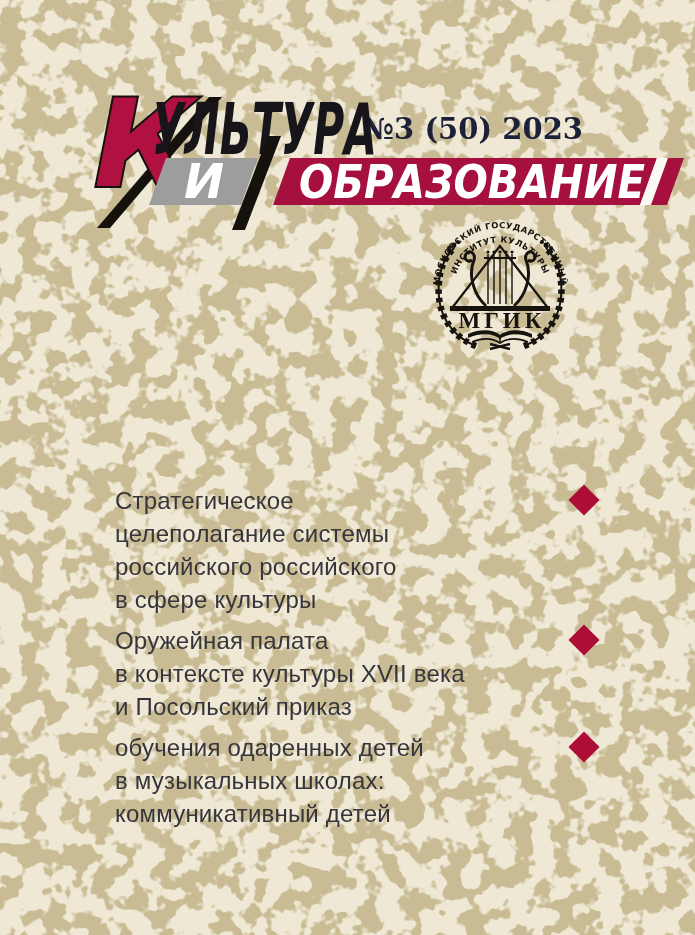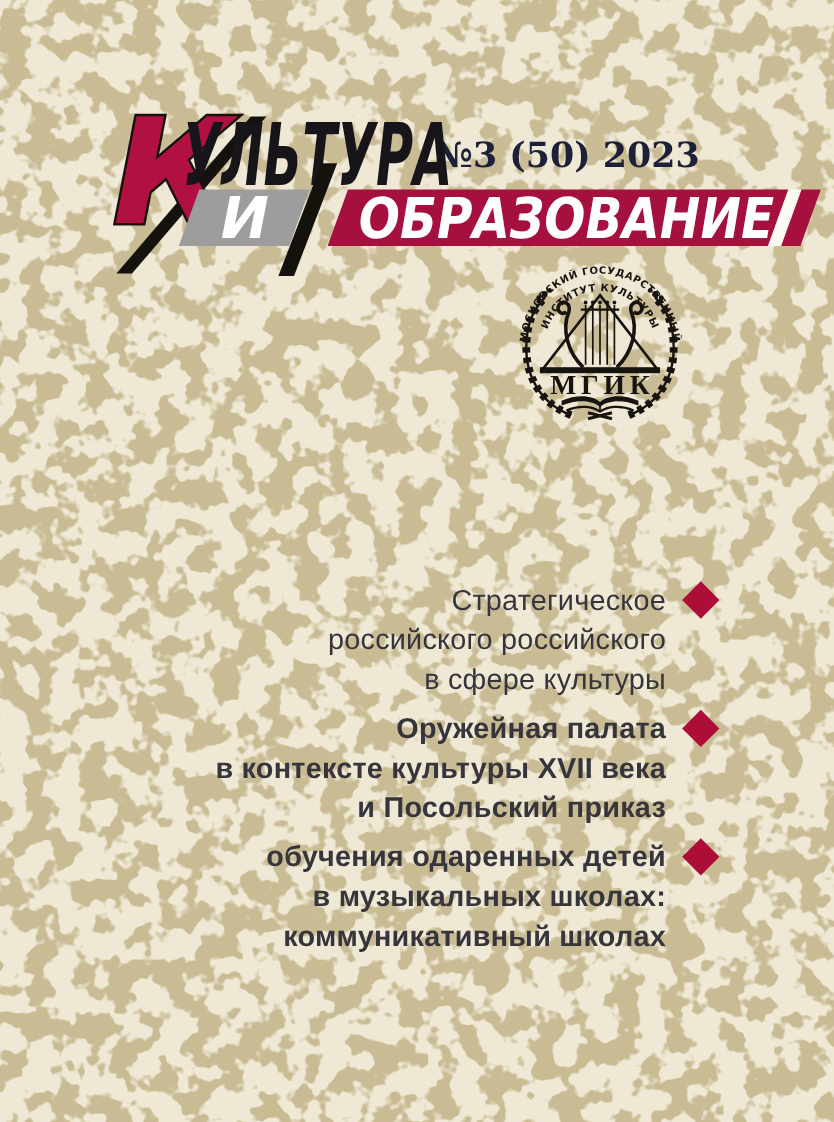--- a/index.html
+++ b/index.html
@@ -41,7 +41,7 @@
 
   
   .articles { position:absolute; top:484px; right:140px; width:440px;
-              text-align:right; color:#35353b; font-size:24px; line-height:33px;
+              color:#35353b; font-size:24px; line-height:33px;
               letter-spacing:0.2px; }
   .article  { position:relative; }
   .article + .article { margin-top:8px;font-weight:bold; }

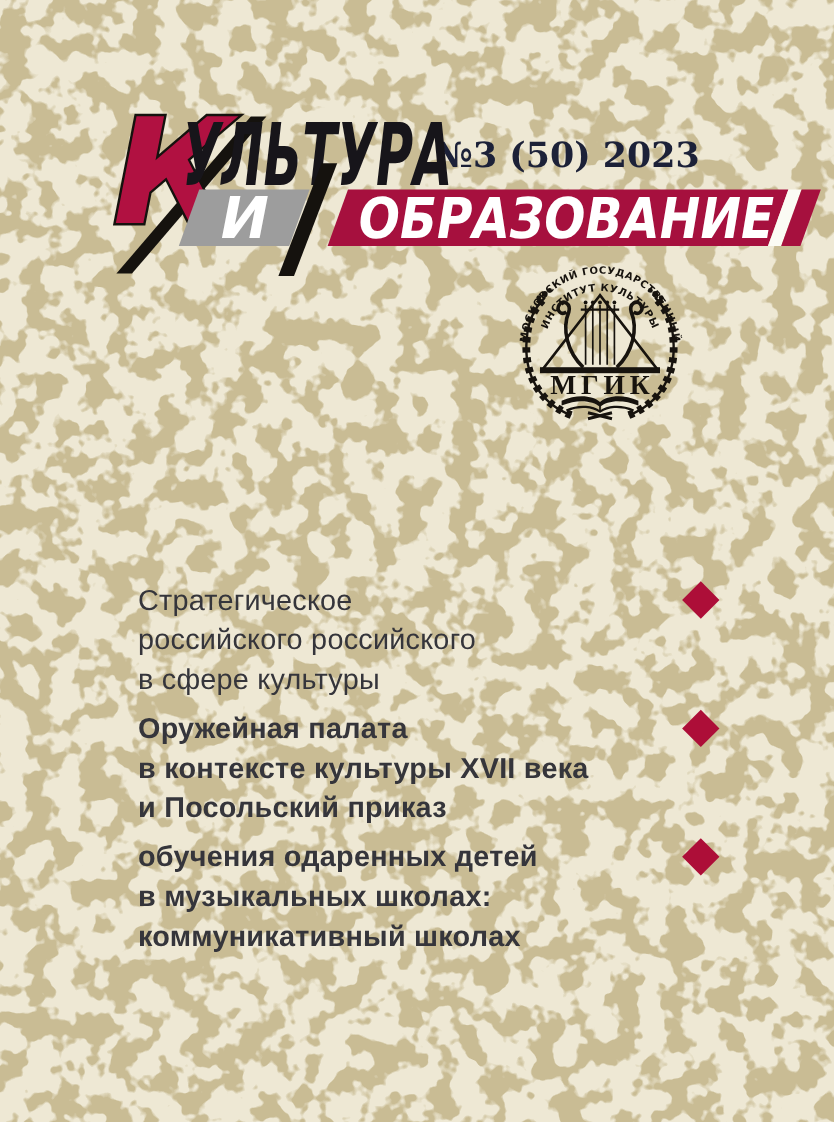--- a/index.html
+++ b/index.html
@@ -145,6 +145,7 @@
     <div class="article">
       <span class="diamond"></span>
       <div>Стратегическое</div>
+      <div>целеполагание системы</div>
       <div>российского российского</div>
       <div>в сфере культуры</div>
     </div>

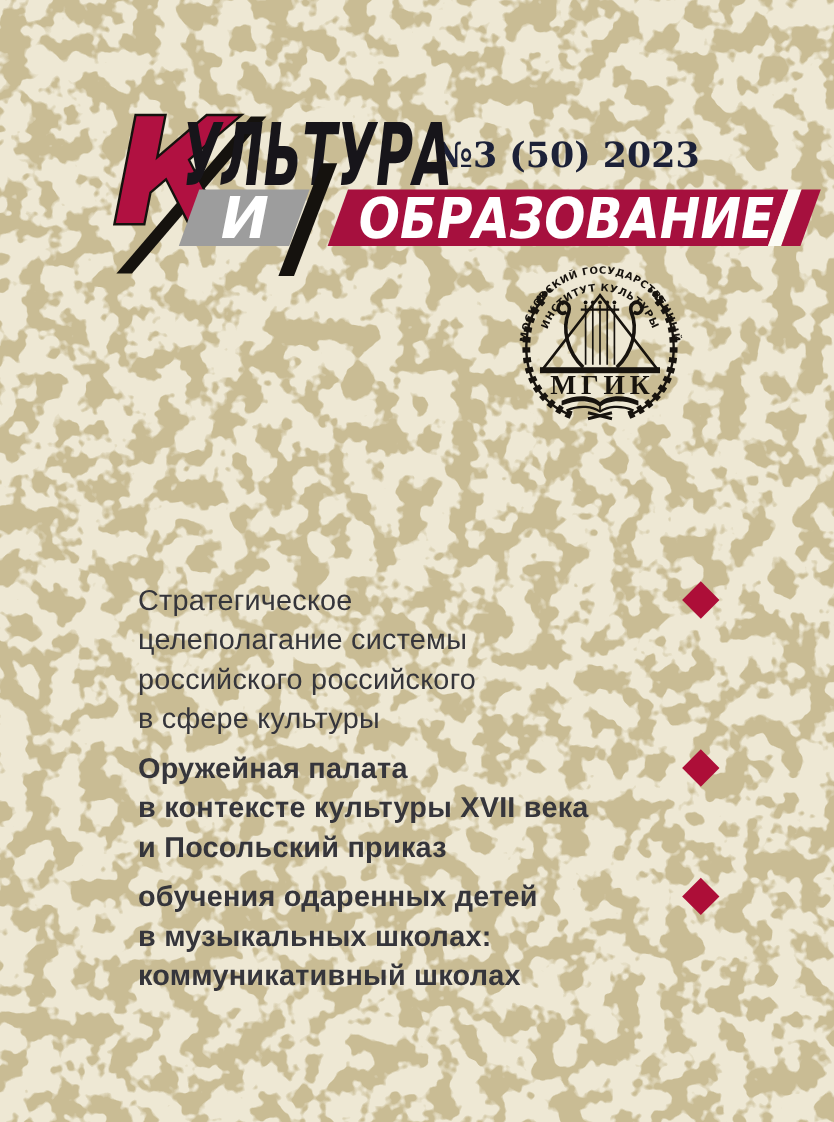--- a/index.html
+++ b/index.html
@@ -44,7 +44,7 @@
               color:#35353b; font-size:24px; line-height:33px;
               letter-spacing:0.2px; }
   .article  { position:relative; }
-  .article + .article { margin-top:8px;font-weight:bold; }
+  .article + .article { margin-top:8px; }
   .diamond  { position:absolute; right:-40px; top:5px; width:22px; height:22px;
               background:#ad0e38; transform:rotate(45deg); }
 </style>

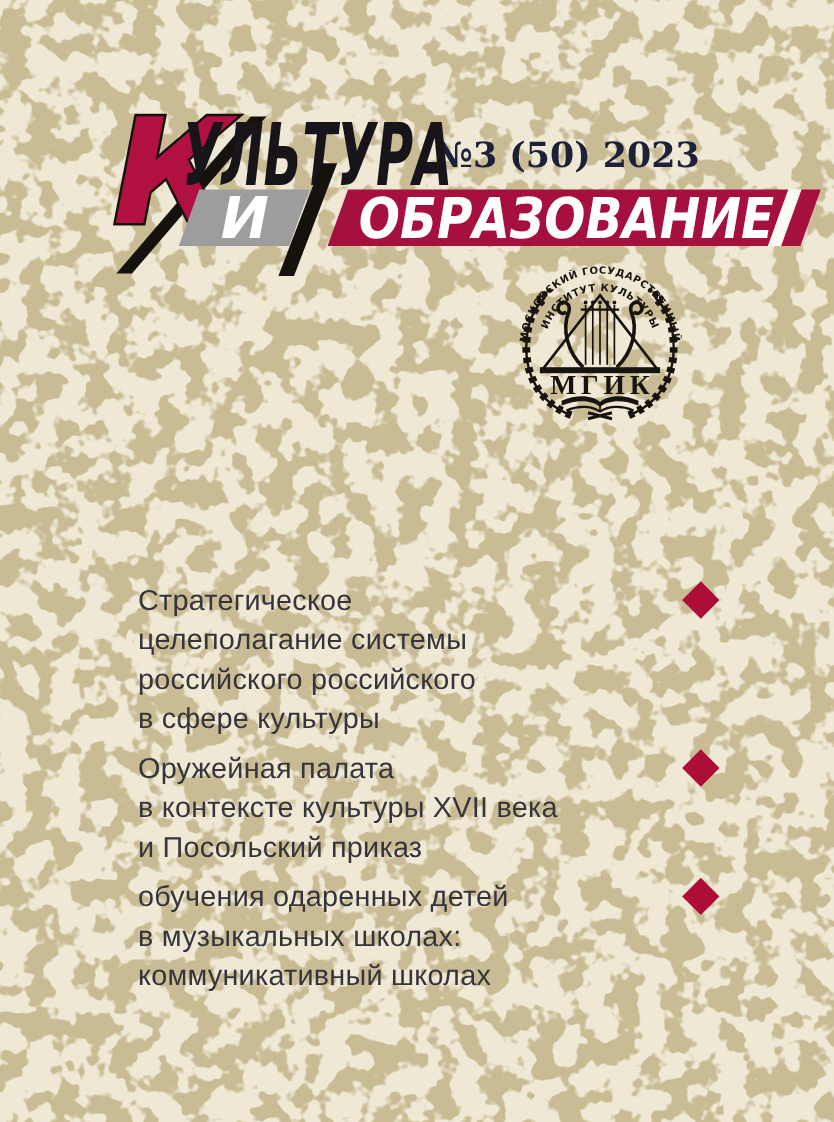--- a/index.html
+++ b/index.html
@@ -161,7 +161,7 @@
       <span class="diamond"></span>
       <div>обучения одаренных детей</div>
       <div>в музыкальных школах:</div>
-      <div>коммуникативный школах</div>
+      <div>коммуникативный детей</div>
     </div>
 
   </div>

